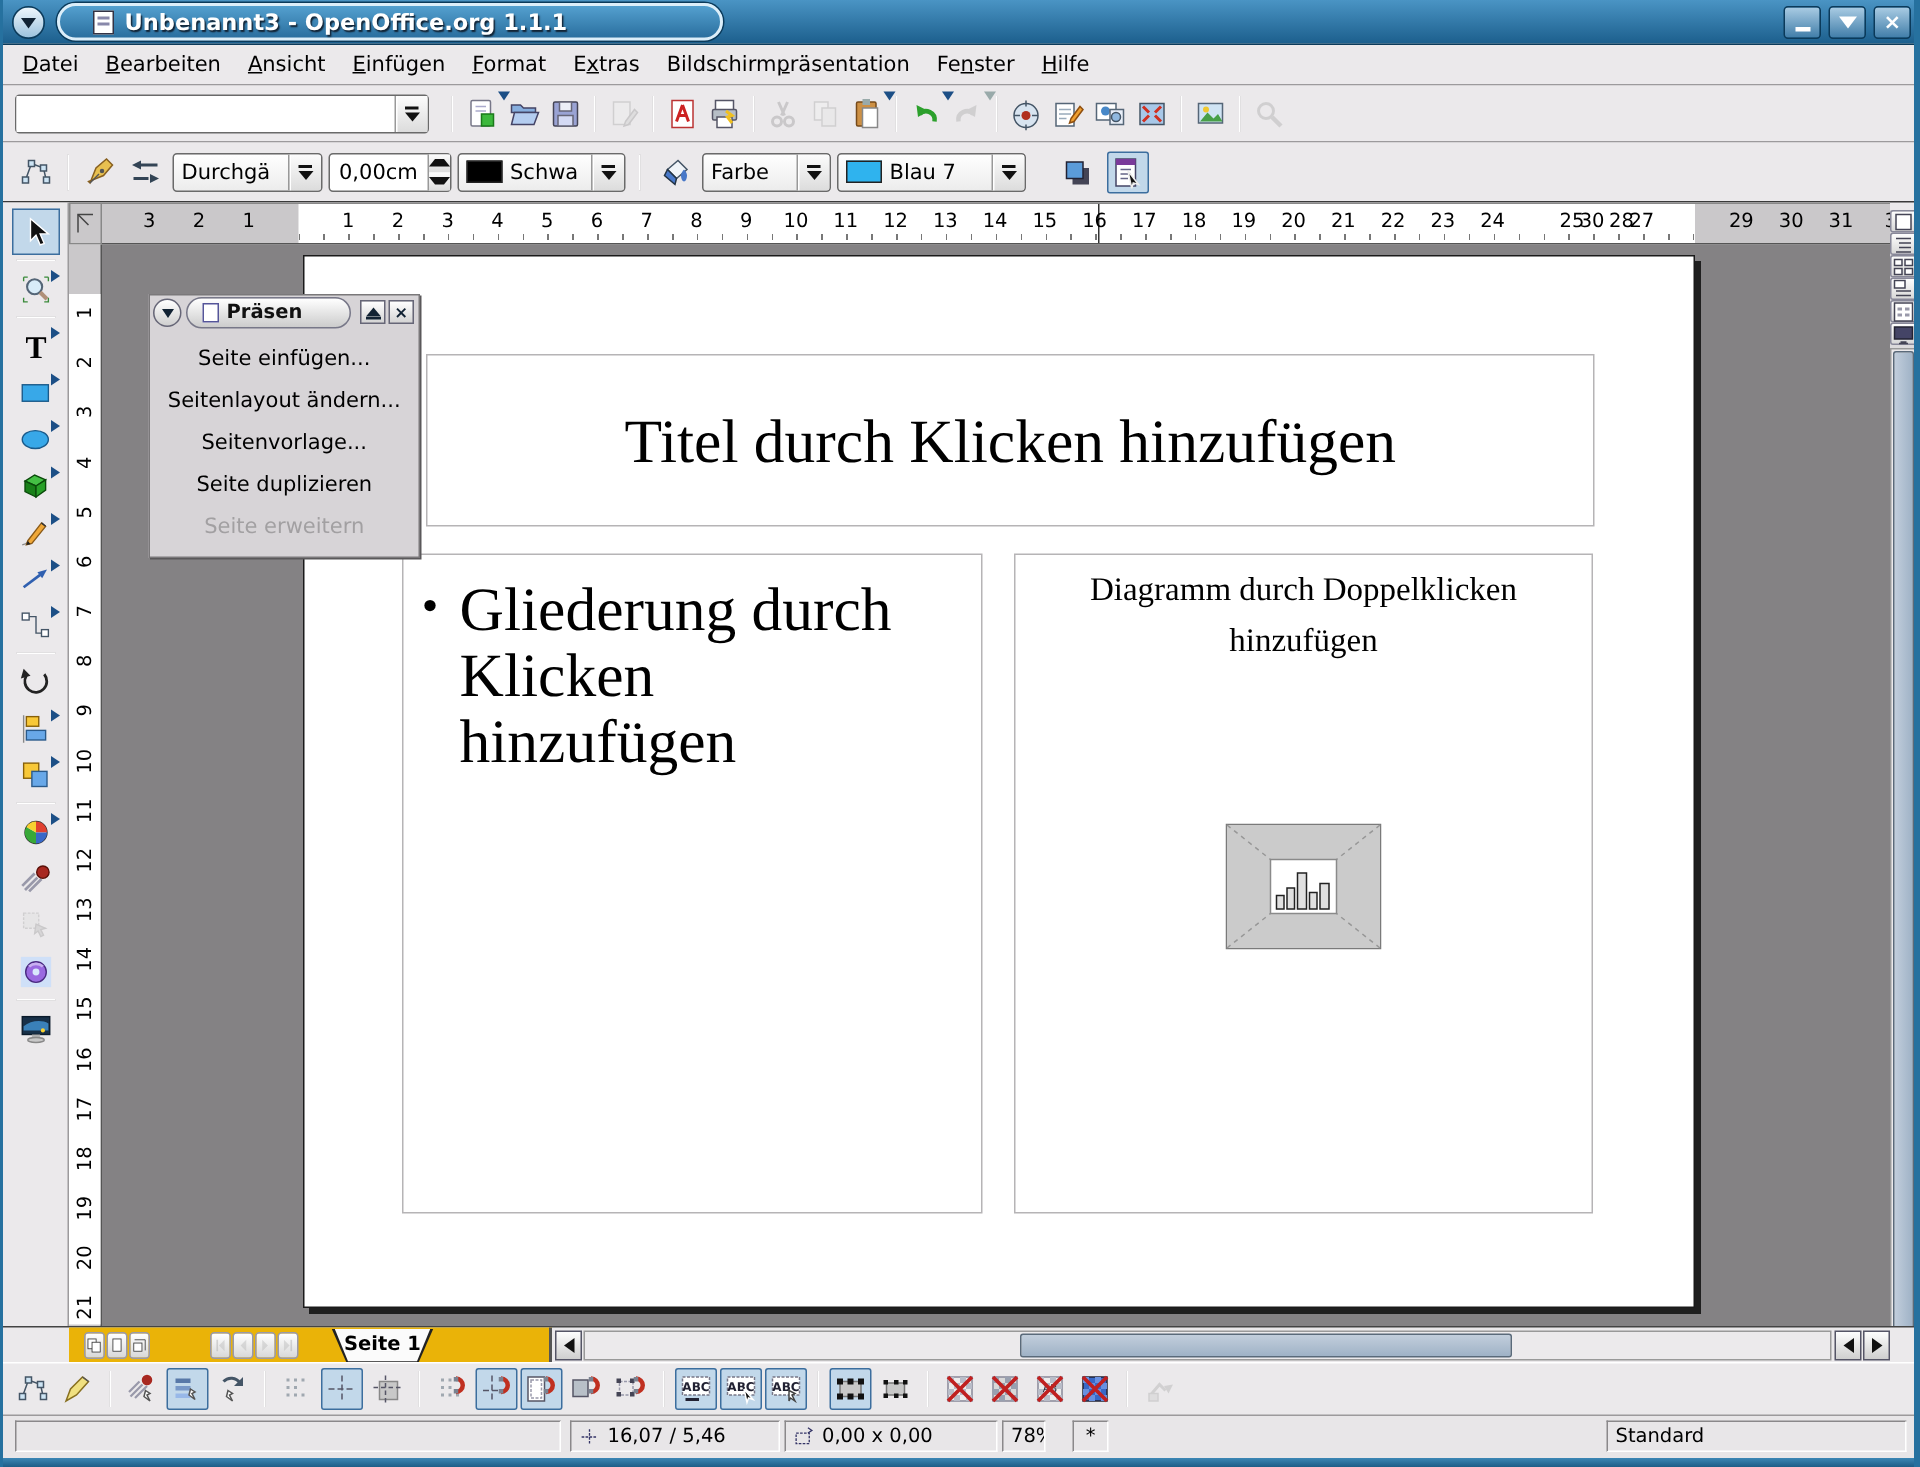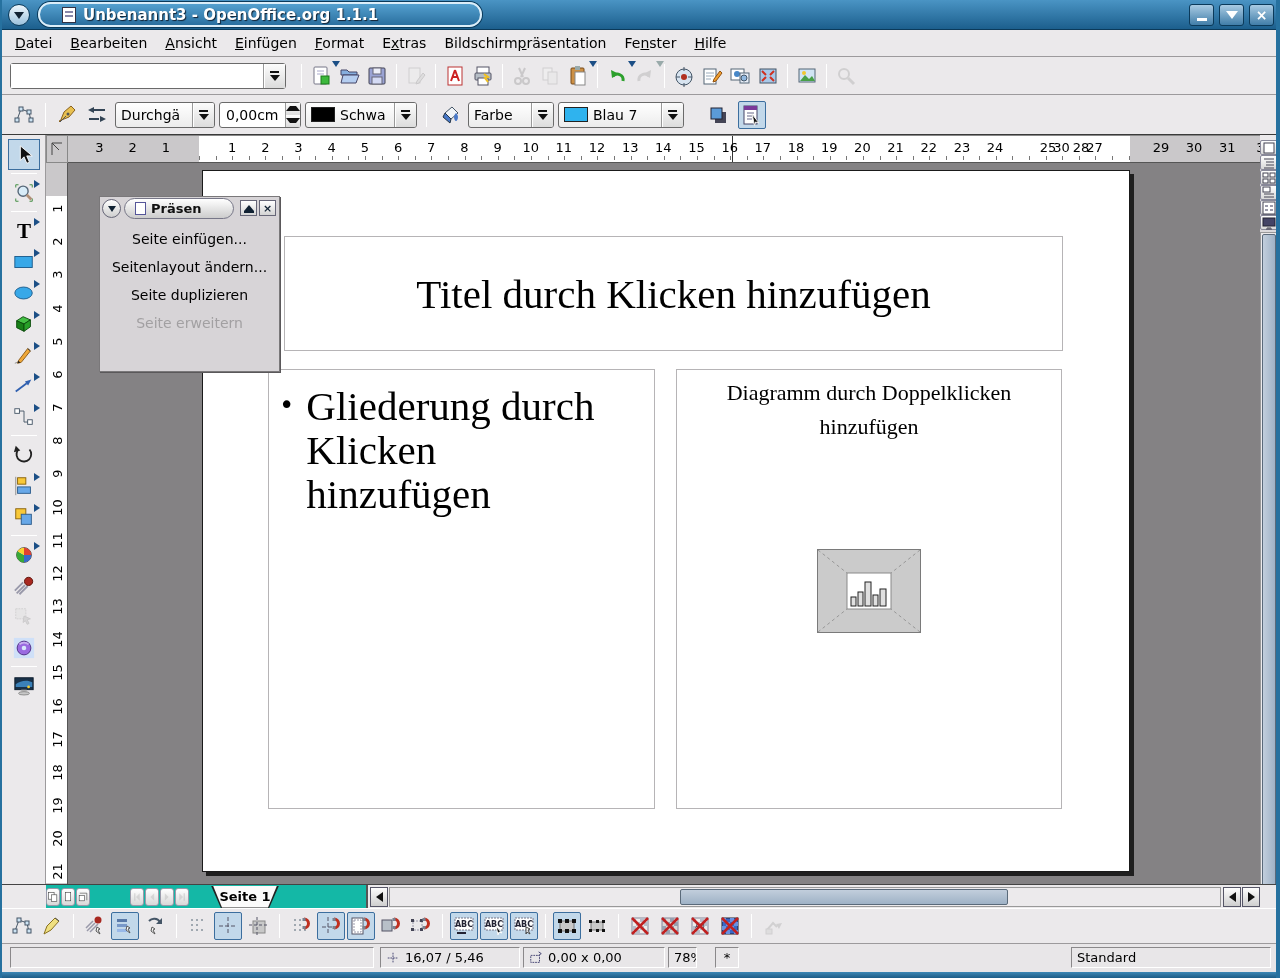--- a/index.html
+++ b/index.html
@@ -668,6 +668,7 @@
       <div id="pal-items">
           <div class="pal-item">Seite einfügen...</div>
           <div class="pal-item">Seitenlayout ändern...</div>
+          <div class="pal-item">Seitenvorlage...</div>
           <div class="pal-item">Seite duplizieren</div>
           <div class="pal-item disabled">Seite erweitern</div>
         </div>

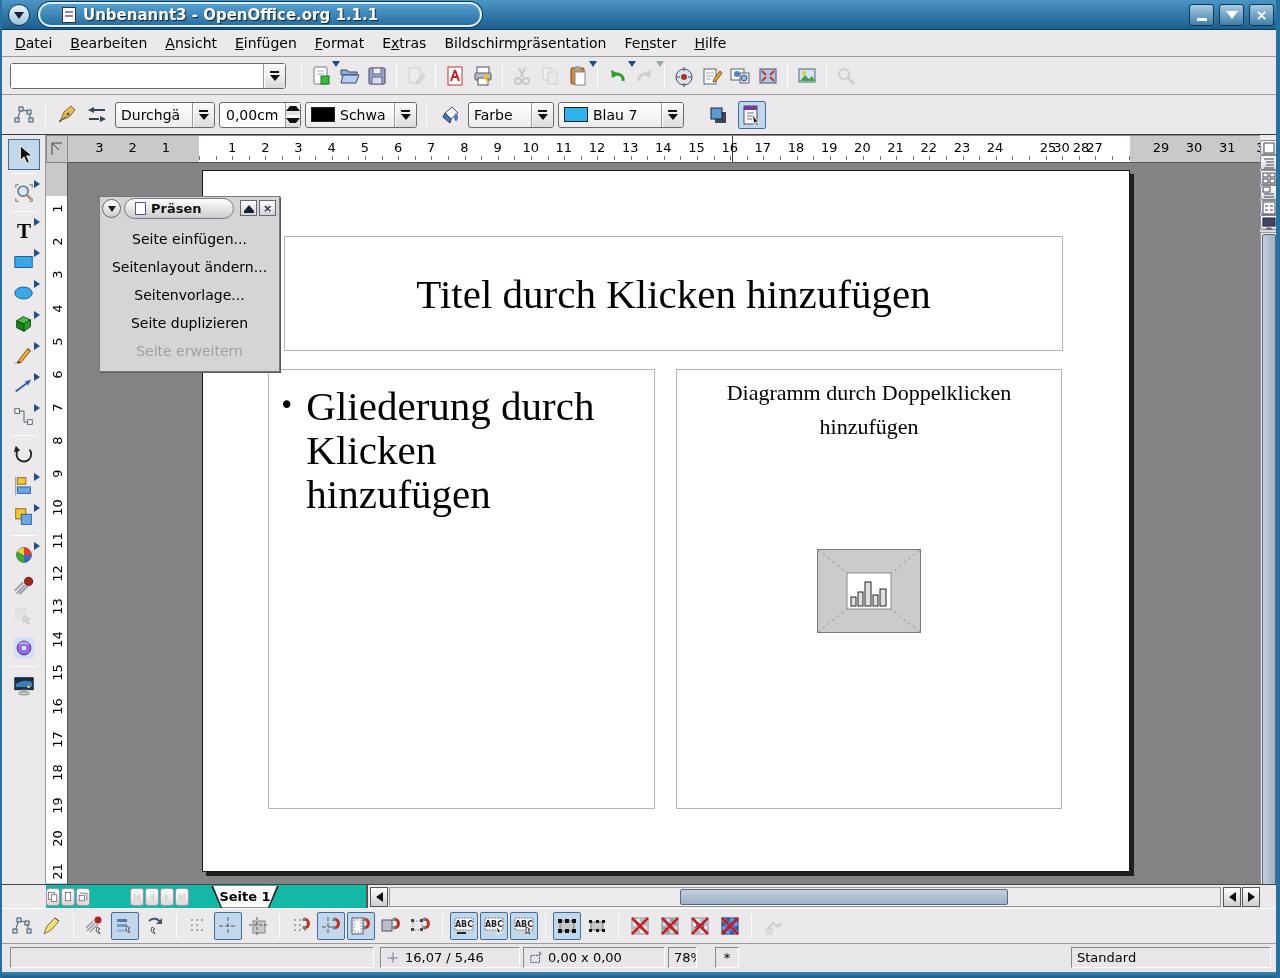--- a/index.html
+++ b/index.html
@@ -123,8 +123,8 @@
   .tri-r{width:0;height:0;border-top:5px solid transparent;border-bottom:5px solid transparent;border-left:7px solid #111;}
   
   #tabbar{position:absolute;left:0;top:884px;width:1276px;height:24px;background:#ebe9eb;border-top:1px solid #444;}
-  #tabstrip{position:absolute;left:44px;top:0;width:322px;height:24px;background:#14b8a6;border-right:2px solid #555;
-    display:flex;align-items:center;padding-left:0;gap:18px;}
+  #tabstrip{position:absolute;left:44px;top:0;width:322px;height:24px;background:#eab308;border-right:2px solid #555;
+    display:flex;align-items:center;padding-left:10px;gap:18px;}
   .mbtn{width:14px;height:18px;border:1px solid #99a;border-radius:3px;background:linear-gradient(#fff,#d8d8d8);
     display:flex;align-items:center;justify-content:center;flex:none;}
   .mbtn.disabled svg{opacity:.45;filter:grayscale(1);}

